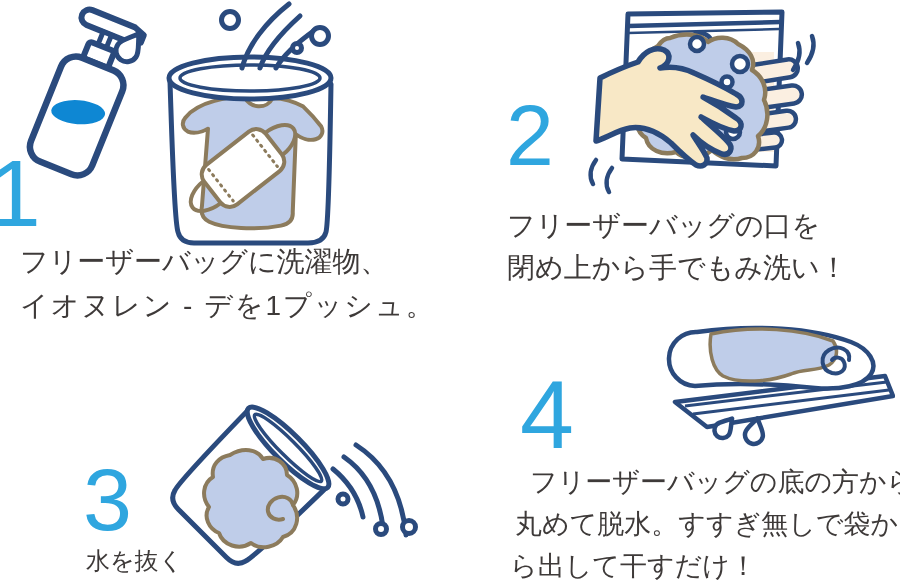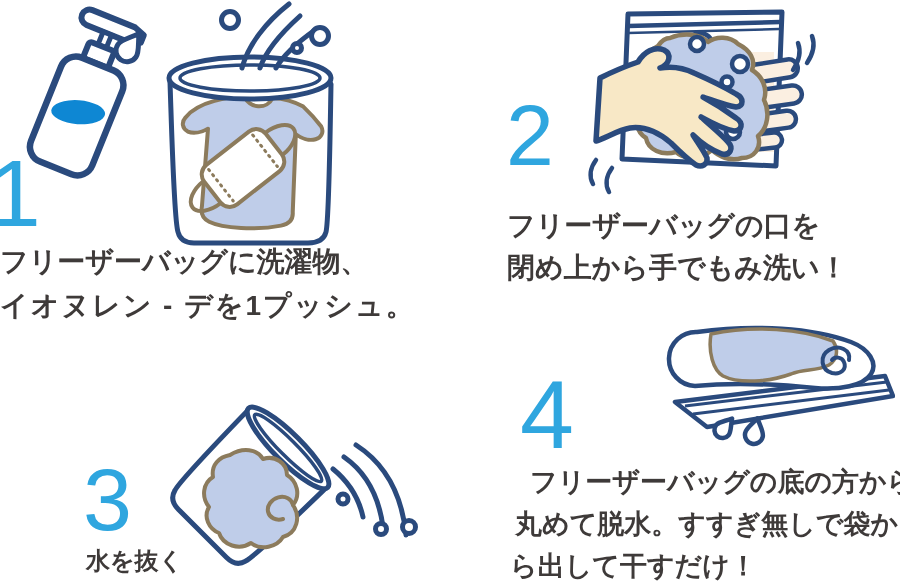--- a/index.html
+++ b/index.html
@@ -13,7 +13,7 @@
     font-family:"Liberation Sans", sans-serif;
   }
   .cap{
-    position:absolute;color:#3E3A39;font-weight:700;
+    position:absolute;color:#3E3A39;font-weight:400;
     font-family:"Liberation Sans", sans-serif;white-space:nowrap;
   }
   .cap div{white-space:nowrap;}

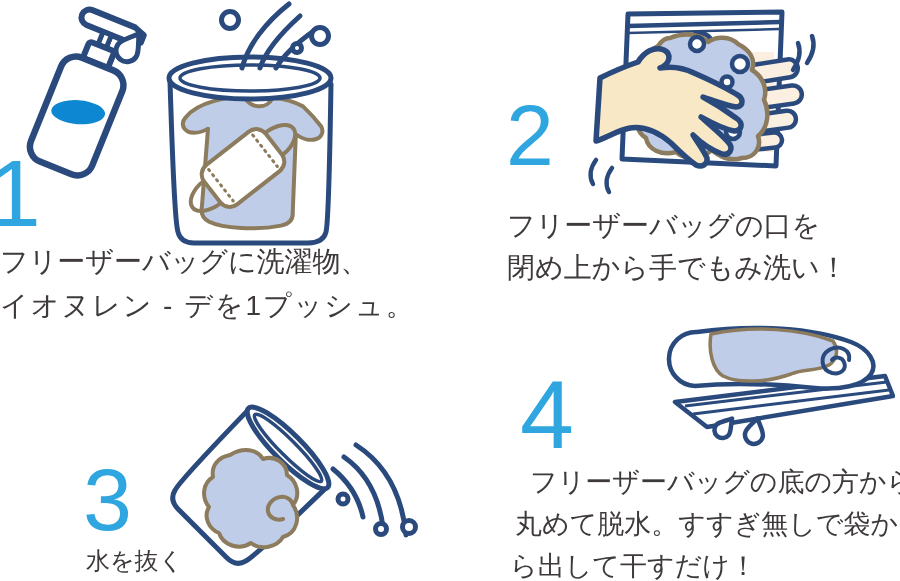--- a/index.html
+++ b/index.html
@@ -21,7 +21,7 @@
   #num2{left:506px;top:92px;font-size:86px;}
   #num3{left:83px;top:456px;font-size:88px;}
   #num4{left:520px;top:366px;font-size:97px;}
-  #cap1{left:0;top:240px;font-size:28px;line-height:44px;}
+  #cap1{left:20px;top:240px;font-size:28px;line-height:44px;}
   #cap1 .l2{letter-spacing:2px;}
   #cap2{left:507px;top:205px;font-size:28px;line-height:42px;}
   #cap3{left:86px;top:545px;font-size:24px;line-height:32px;}

